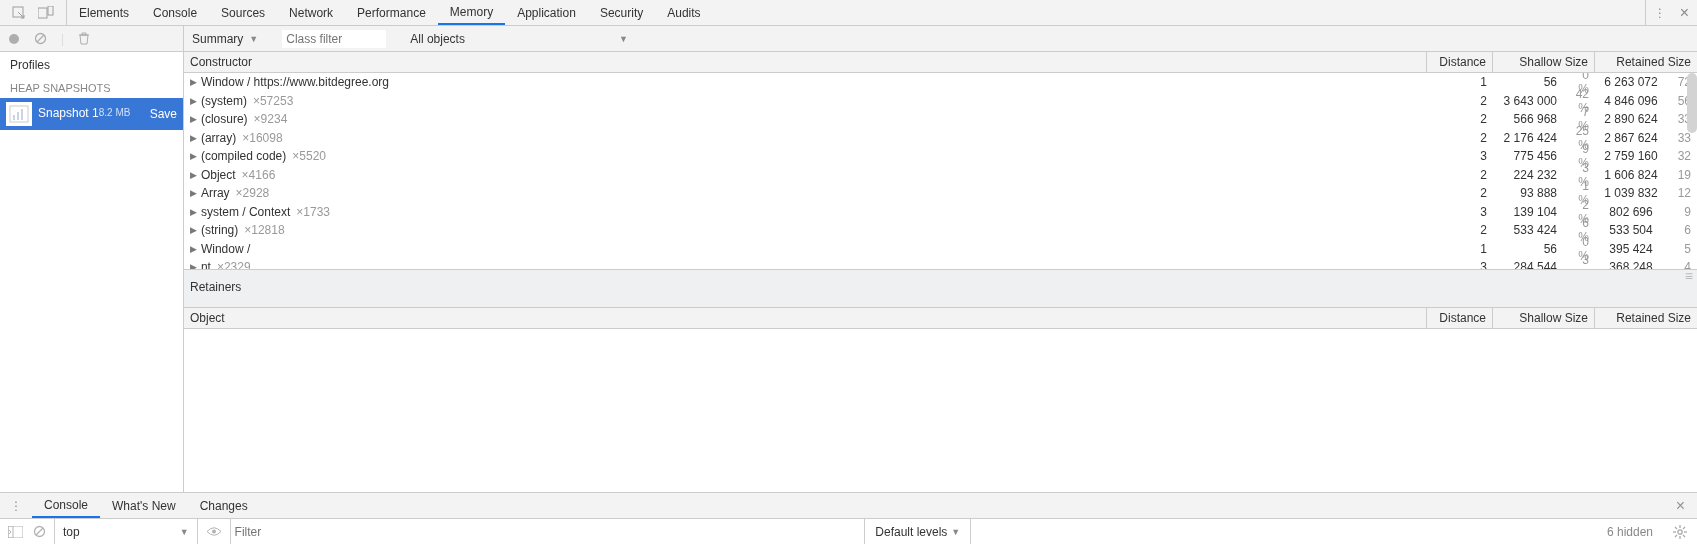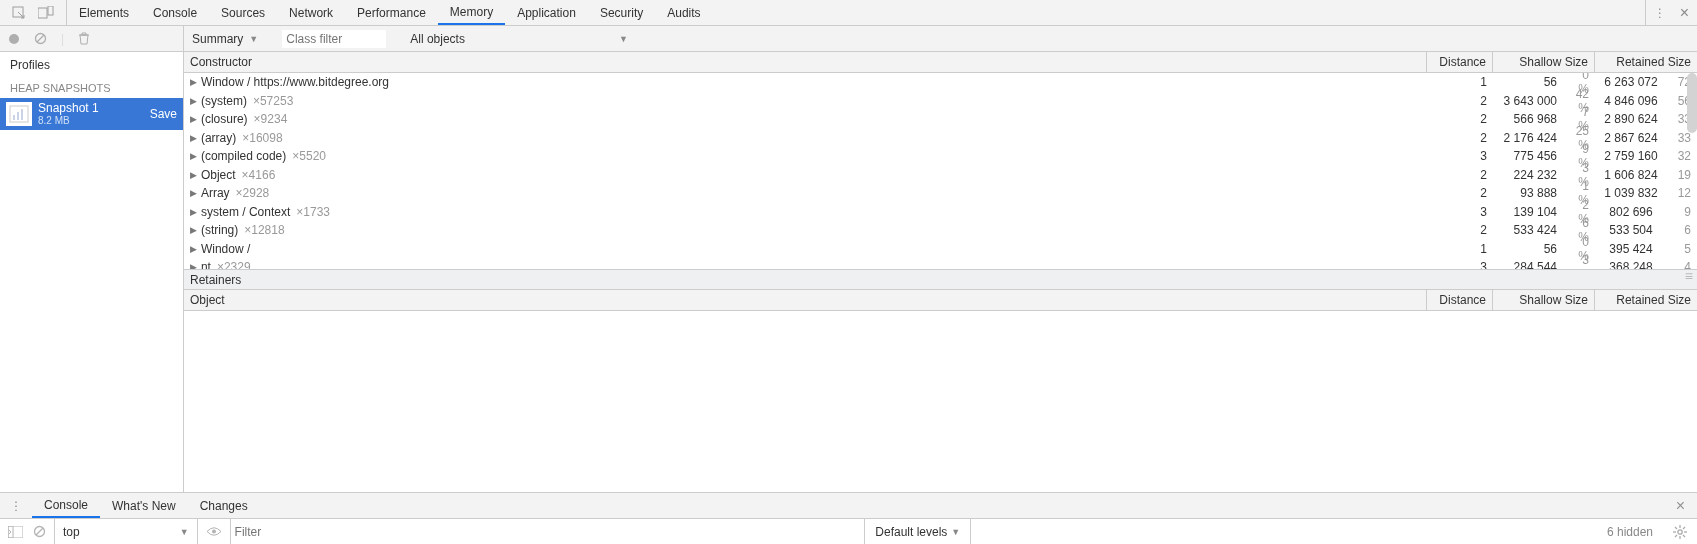--- a/index.html
+++ b/index.html
@@ -25,7 +25,7 @@
 .sidebar .cat{padding:4px 10px;color:#888;font-size:11px}
 .snap{display:flex;align-items:center;background:#3877d6;color:#fff;height:32px;padding:0 6px;gap:6px}
 .snap .ic{width:26px;height:24px;background:#fff;display:flex;align-items:center;justify-content:center;font-size:9px;color:#bbb}
-.snap .txt{flex:1;display:flex;flex-direction:column;line-height:1.1}
+.snap .txt{flex:1;display:flex;flex-direction:row;line-height:1.1}
 .snap .txt .t1{color:#fff;font-size:12px}
 .snap .txt .t2{color:#cfe0f7;font-size:10px}
 .snap .save{color:#fff;font-size:12px}

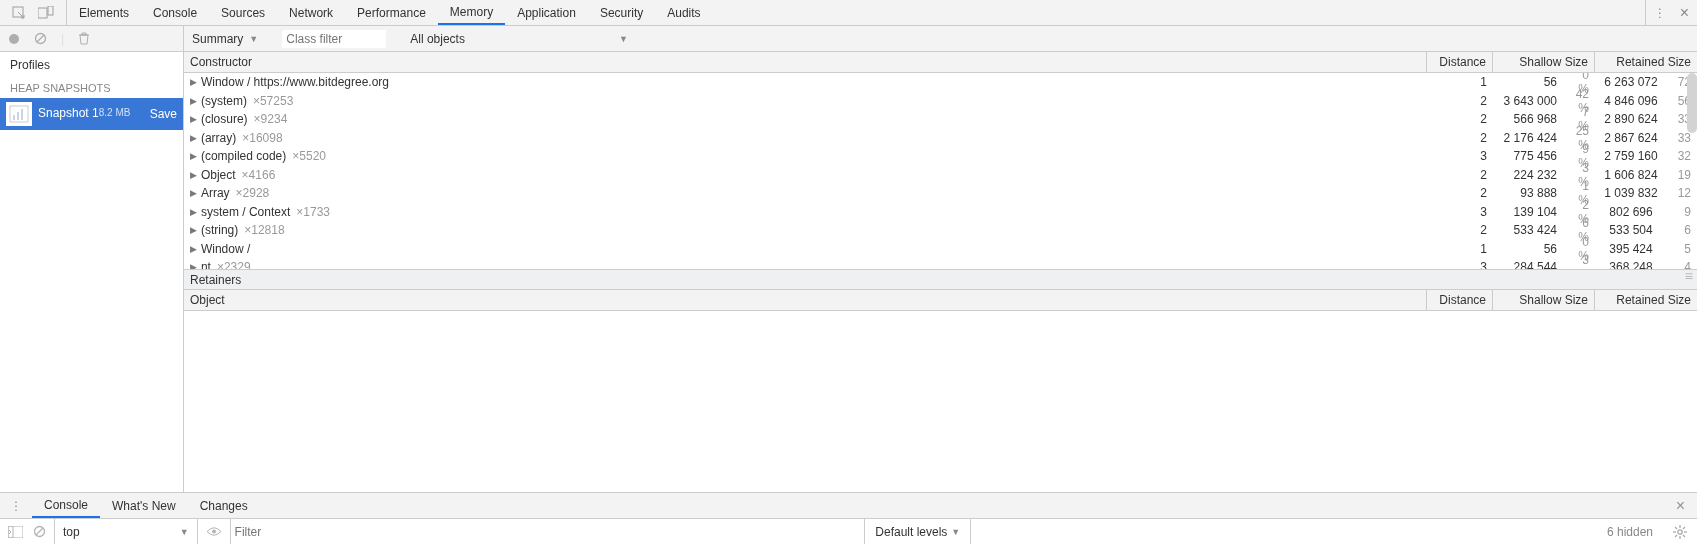--- a/index.html
+++ b/index.html
@@ -48,7 +48,7 @@
 .r-shp{width:32px;text-align:right;color:#999}
 .r-rev{width:72px;text-align:center}
 .r-rep{width:30px;text-align:right;color:#999}
-.retbar{background:#eef0f2;border-top:1px solid #ccc;border-bottom:1px solid #ccc;padding:3px 6px;height:21px;position:relative}
+.retbar{background:#eef0f2;border-top:1px solid #ccc;border-bottom:1px solid #ccc;padding:10px 6px;height:39px;position:relative}
 .retgrip{position:absolute;right:4px;top:-2px;color:#bbb;font-size:14px}
 .rethosts{flex:1}
 .drawertabs{height:26px;border-top:1px solid #ccc;background:#f3f3f3;display:flex;align-items:center}

